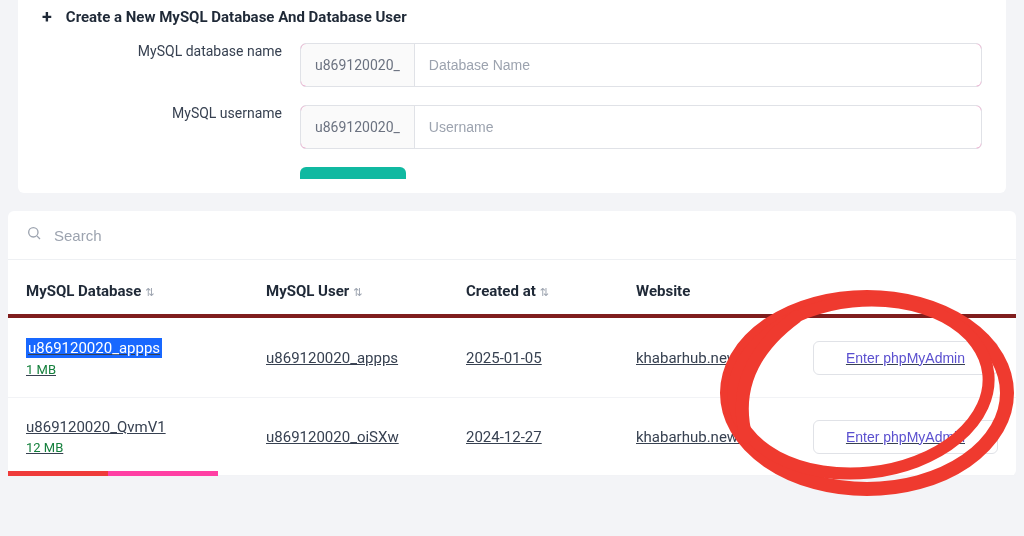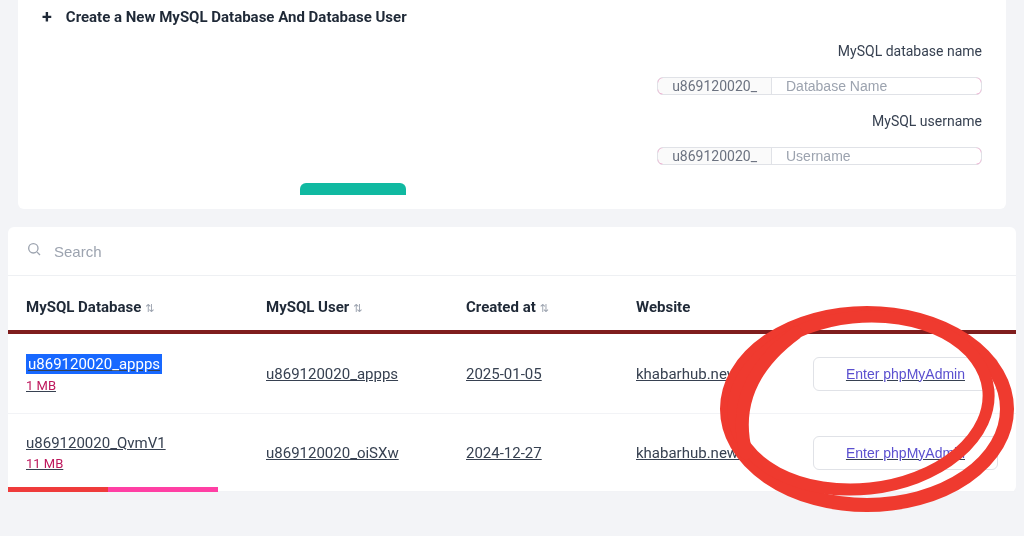--- a/index.html
+++ b/index.html
@@ -29,10 +29,9 @@
     .plus-icon { font-size: 18px; font-weight: 700; }
     .form-row {
       display: flex;
-      align-items: flex-end;
+      align-items: flex-start;
       gap: 18px;
       margin-bottom: 18px;
-      flex-direction: column;
     }
     .form-label {
       width: 240px;

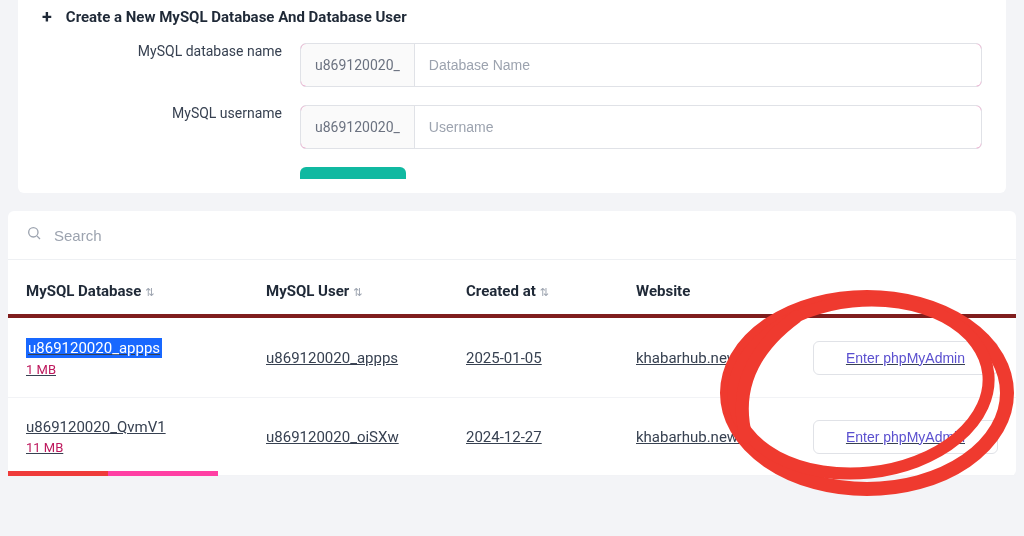--- a/index.html
+++ b/index.html
@@ -150,7 +150,7 @@
       width: fit-content;
       padding: 1px 2px;
     }
-    .db-size { font-size: 13px; color: #be185d; }
+    .db-size { font-size: 13px; color: #15803d; }
     .row-user { width: 200px; }
     .row-created { width: 170px; }
     .row-site { width: 170px; }

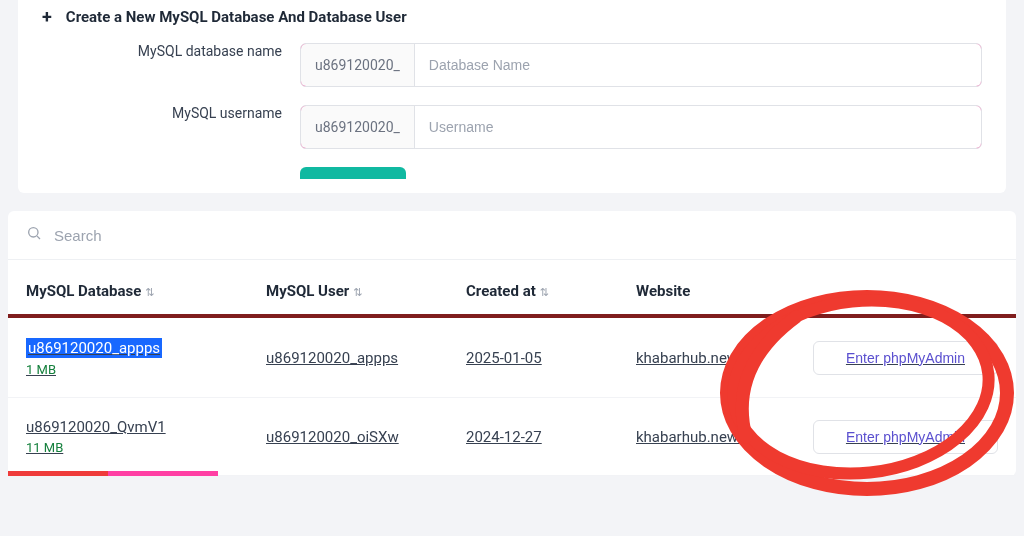--- a/index.html
+++ b/index.html
@@ -250,7 +250,7 @@
       <div class="table-row">
         <div class="db-col-inner">
           <span class="db-name">u869120020_QvmV1</span>
-          <span class="db-size">11 MB</span>
+          <span class="db-size">12 MB</span>
         </div>
         <div class="row-user">u869120020_oiSXw</div>
         <div class="row-created">2024-12-27</div>

